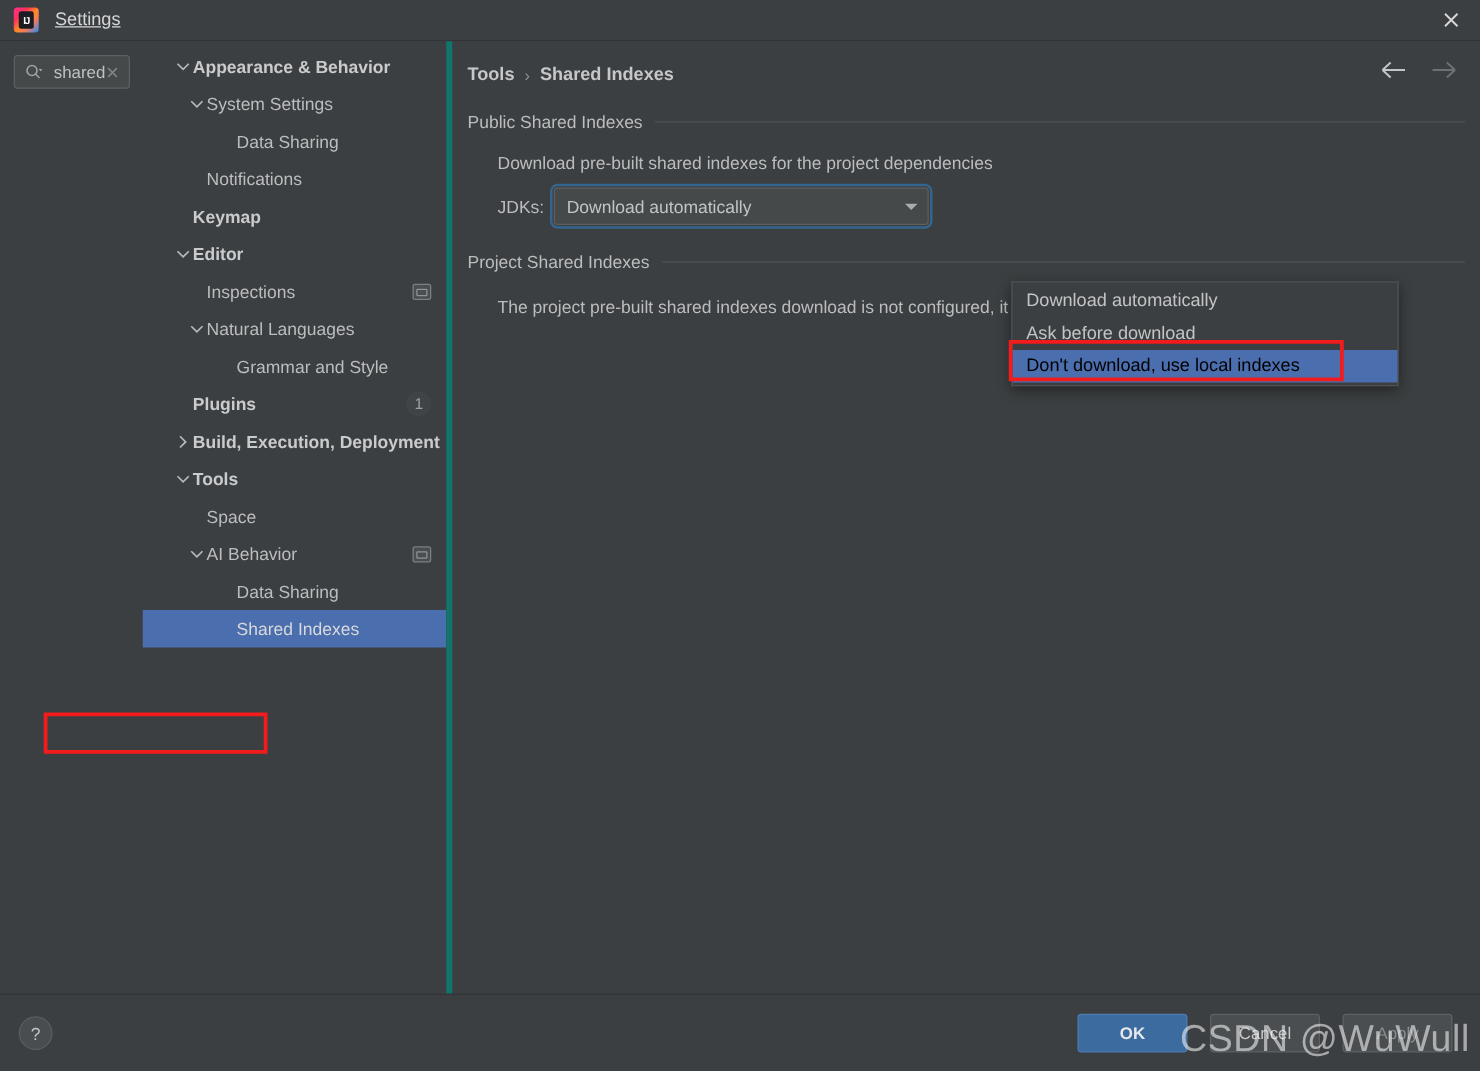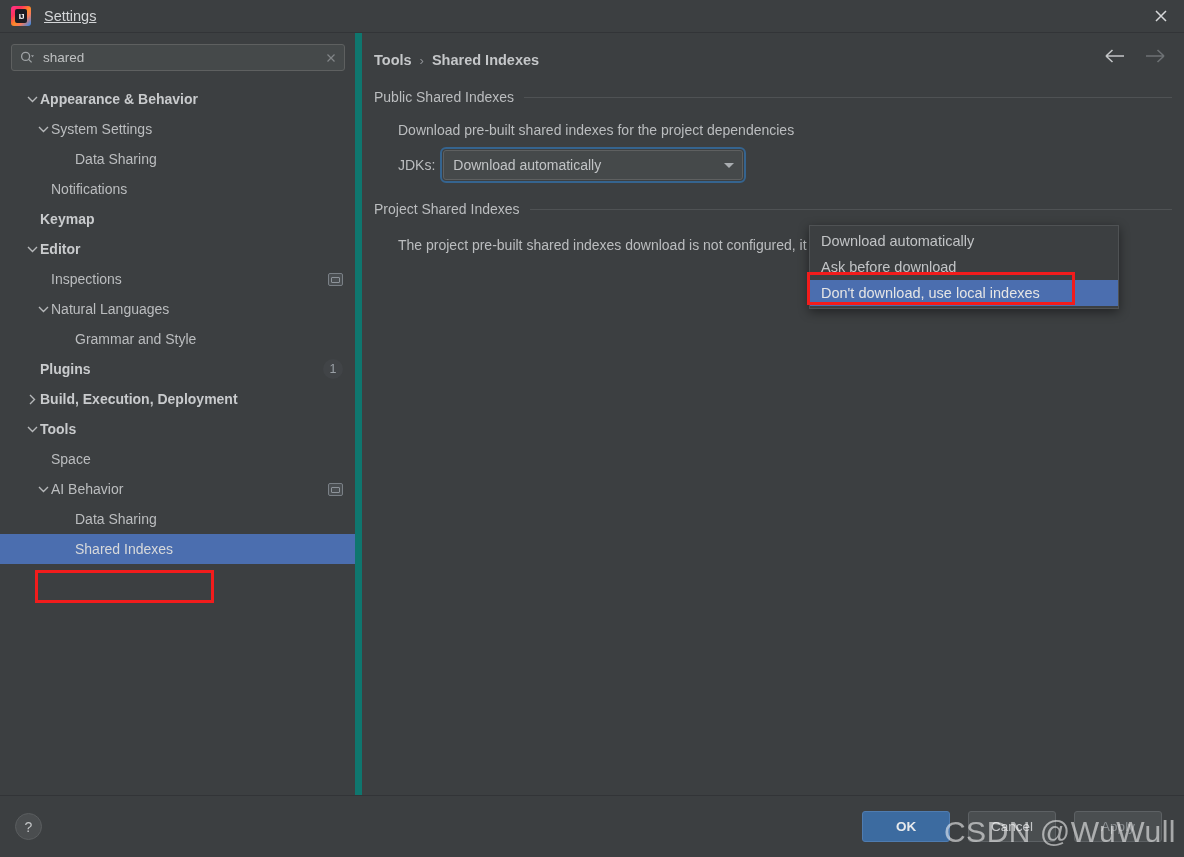--- a/index.html
+++ b/index.html
@@ -85,9 +85,8 @@
     width: 362px;
     flex: 0 0 362px;
     background: #3c3f41;
-    border-right: 7px solid #0f766e;
-    display: flex;
-    flex-direction: column;
+    border-right: 5px solid #0f766e;
+    display: flex;
     position: relative;
   }
   .search-row { padding: 11px 10px 8px 11px; }

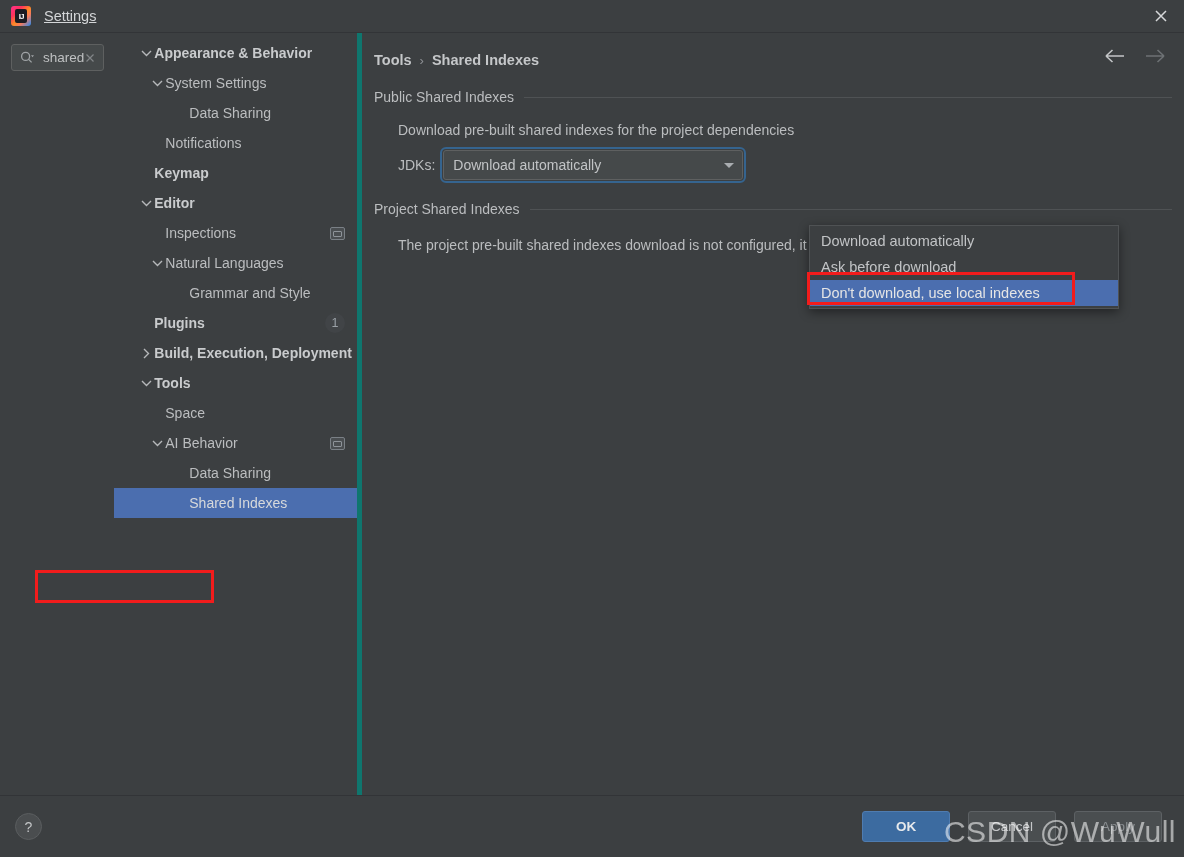--- a/index.html
+++ b/index.html
@@ -292,7 +292,7 @@
     cursor: pointer;
     white-space: nowrap;
   }
-  .dd-item.highlight { background: #4b6eaf; color: #e5e5e5; }
+  .dd-item.highlight { background: #4b6eaf; color: #000000; }
 
   
   .annot {

